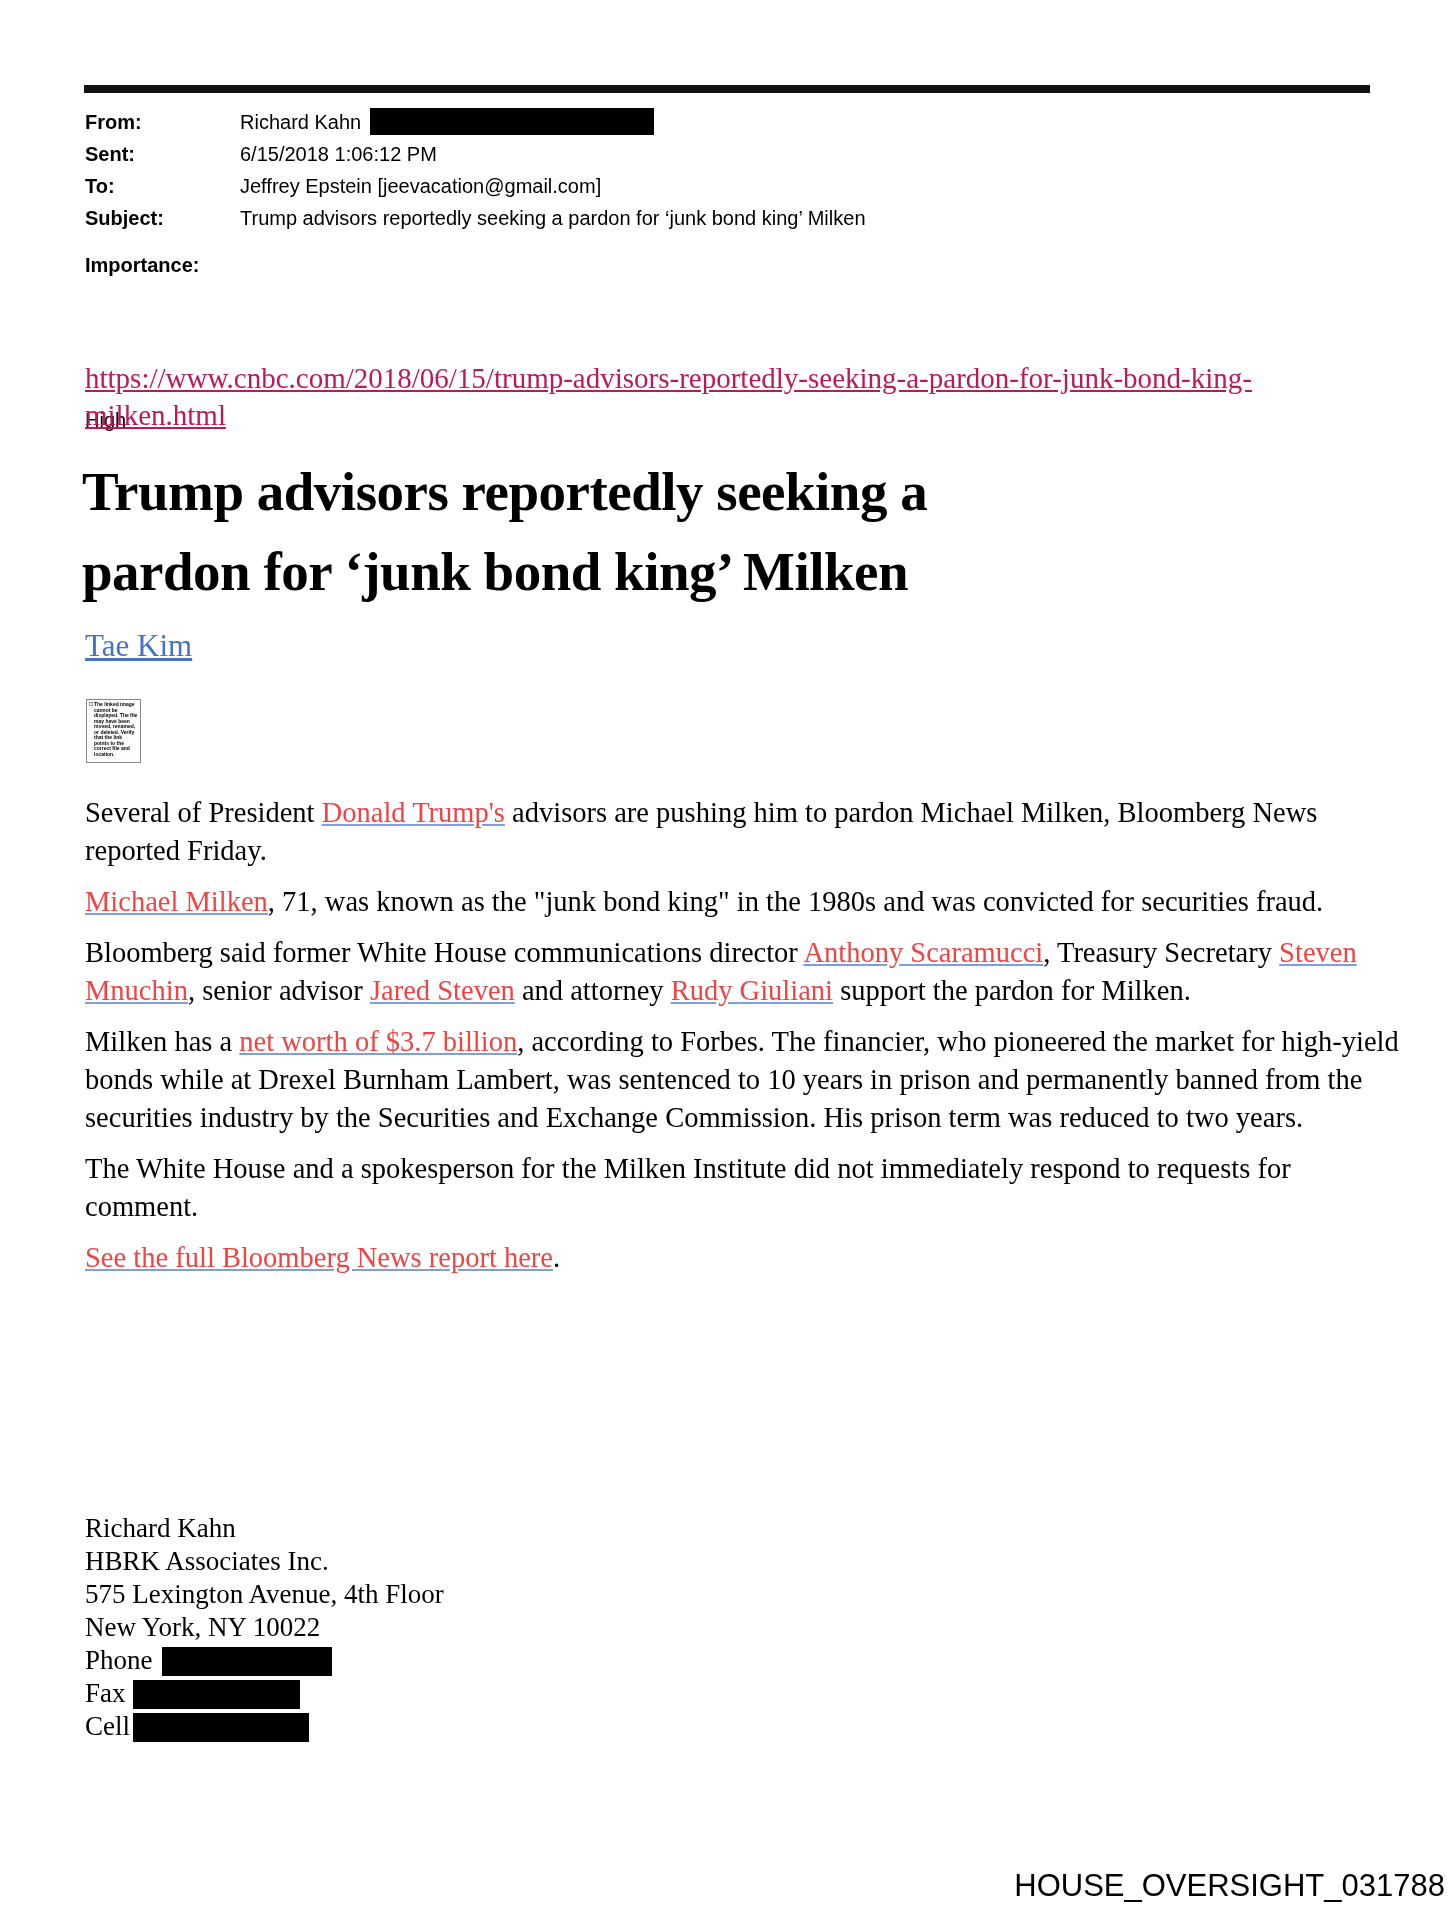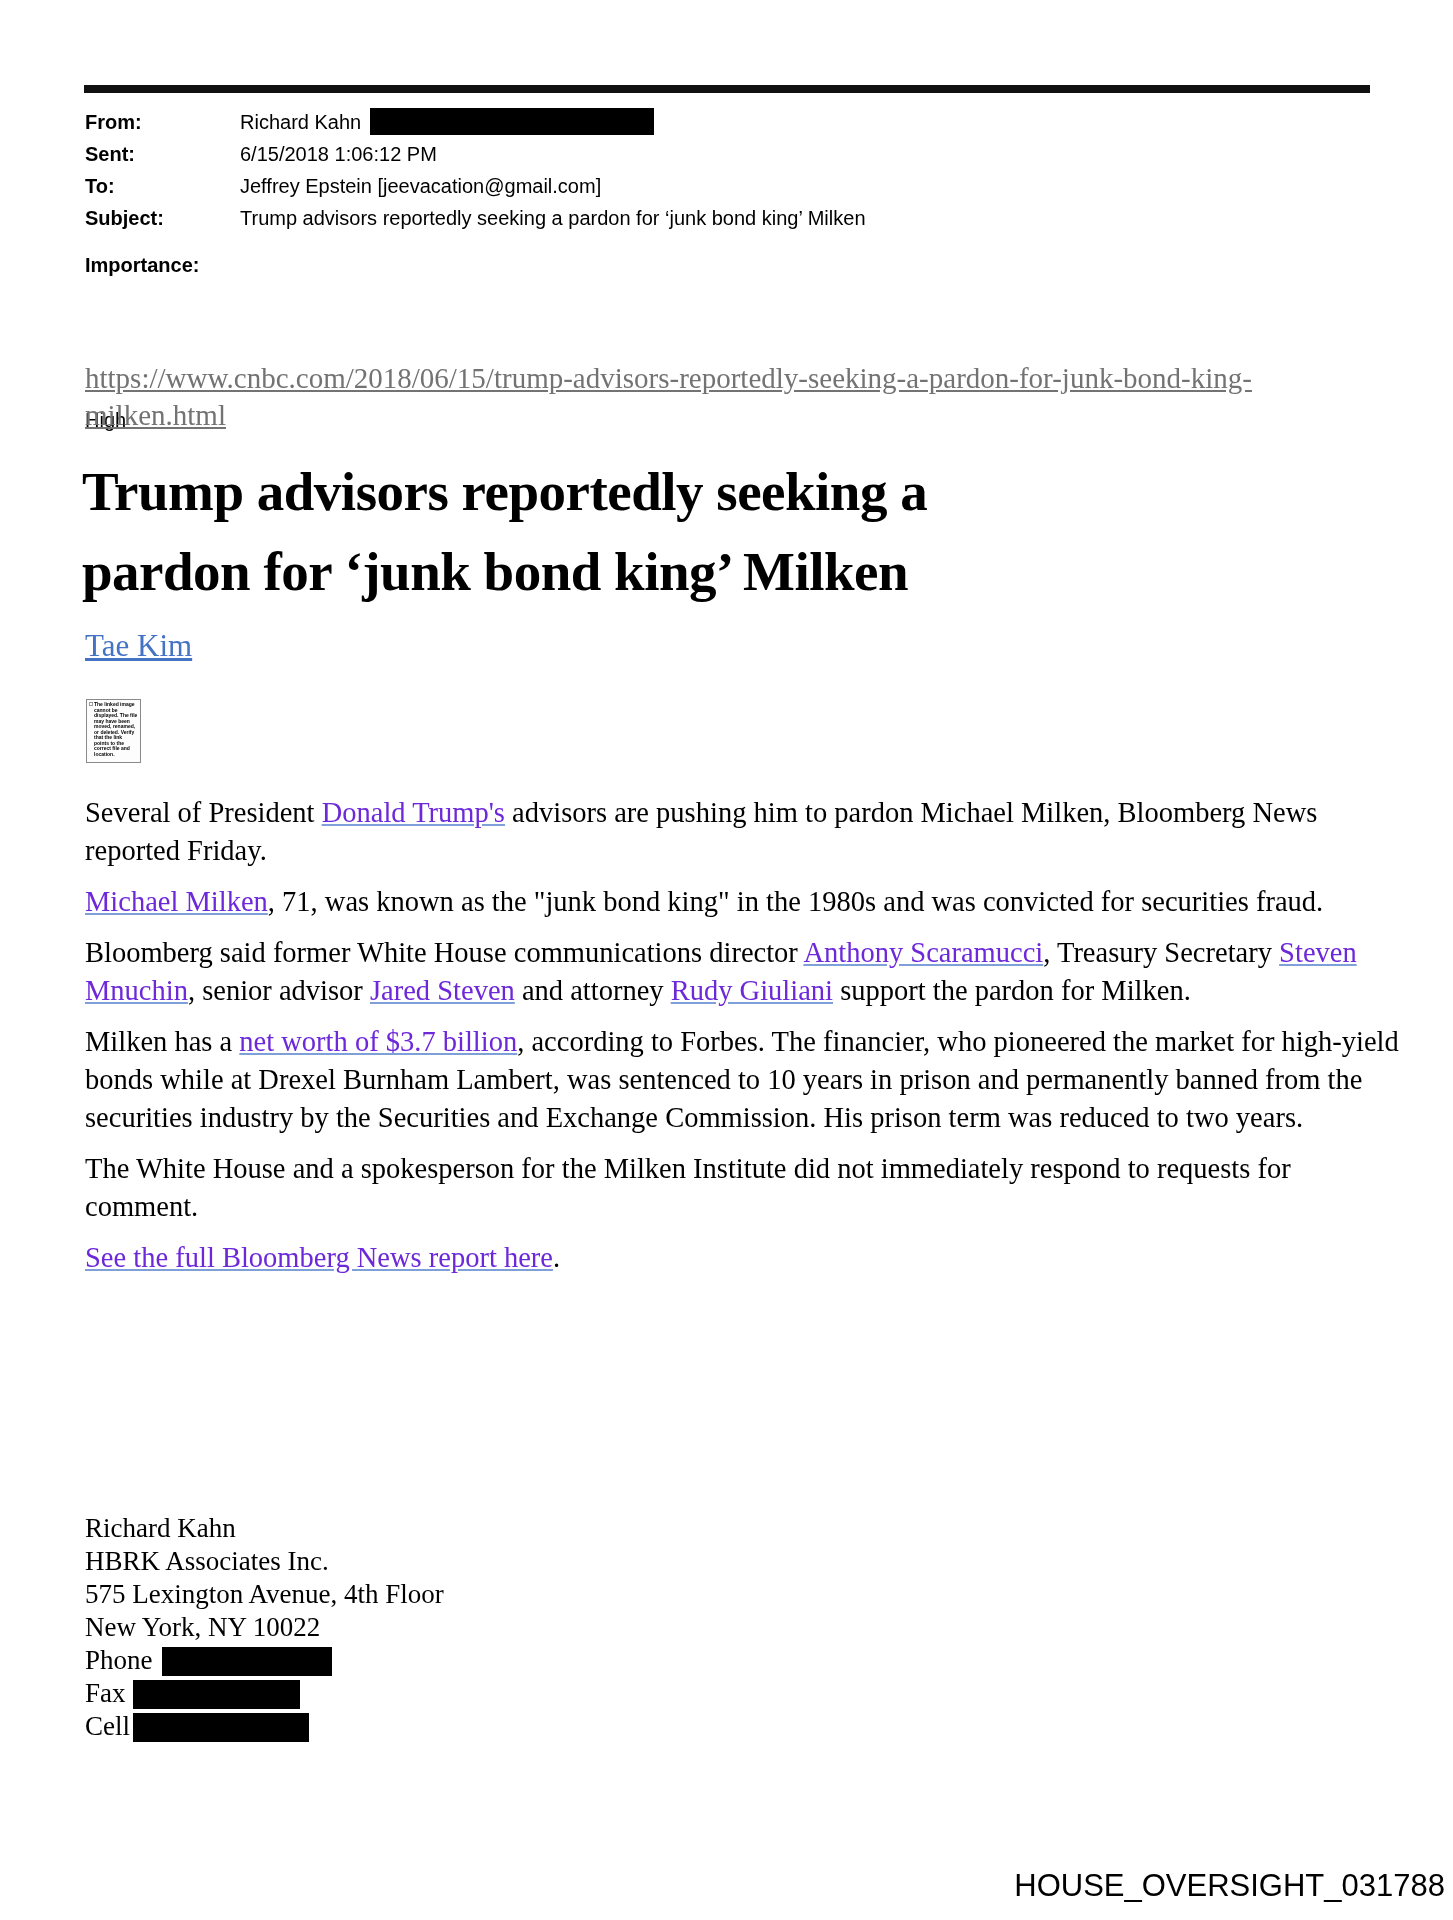--- a/index.html
+++ b/index.html
@@ -40,7 +40,7 @@
     font-size: 29px;
     line-height: 37px;
   }
-  .url-line { color: #737373; text-decoration: underline; cursor: pointer; display: inline; margin-top: 45px; }
+  .url-line { color: #be185d; text-decoration: underline; cursor: pointer; display: inline; margin-top: 45px; }
   .headline {
     position: absolute;
     left: 82px; top: 452px;

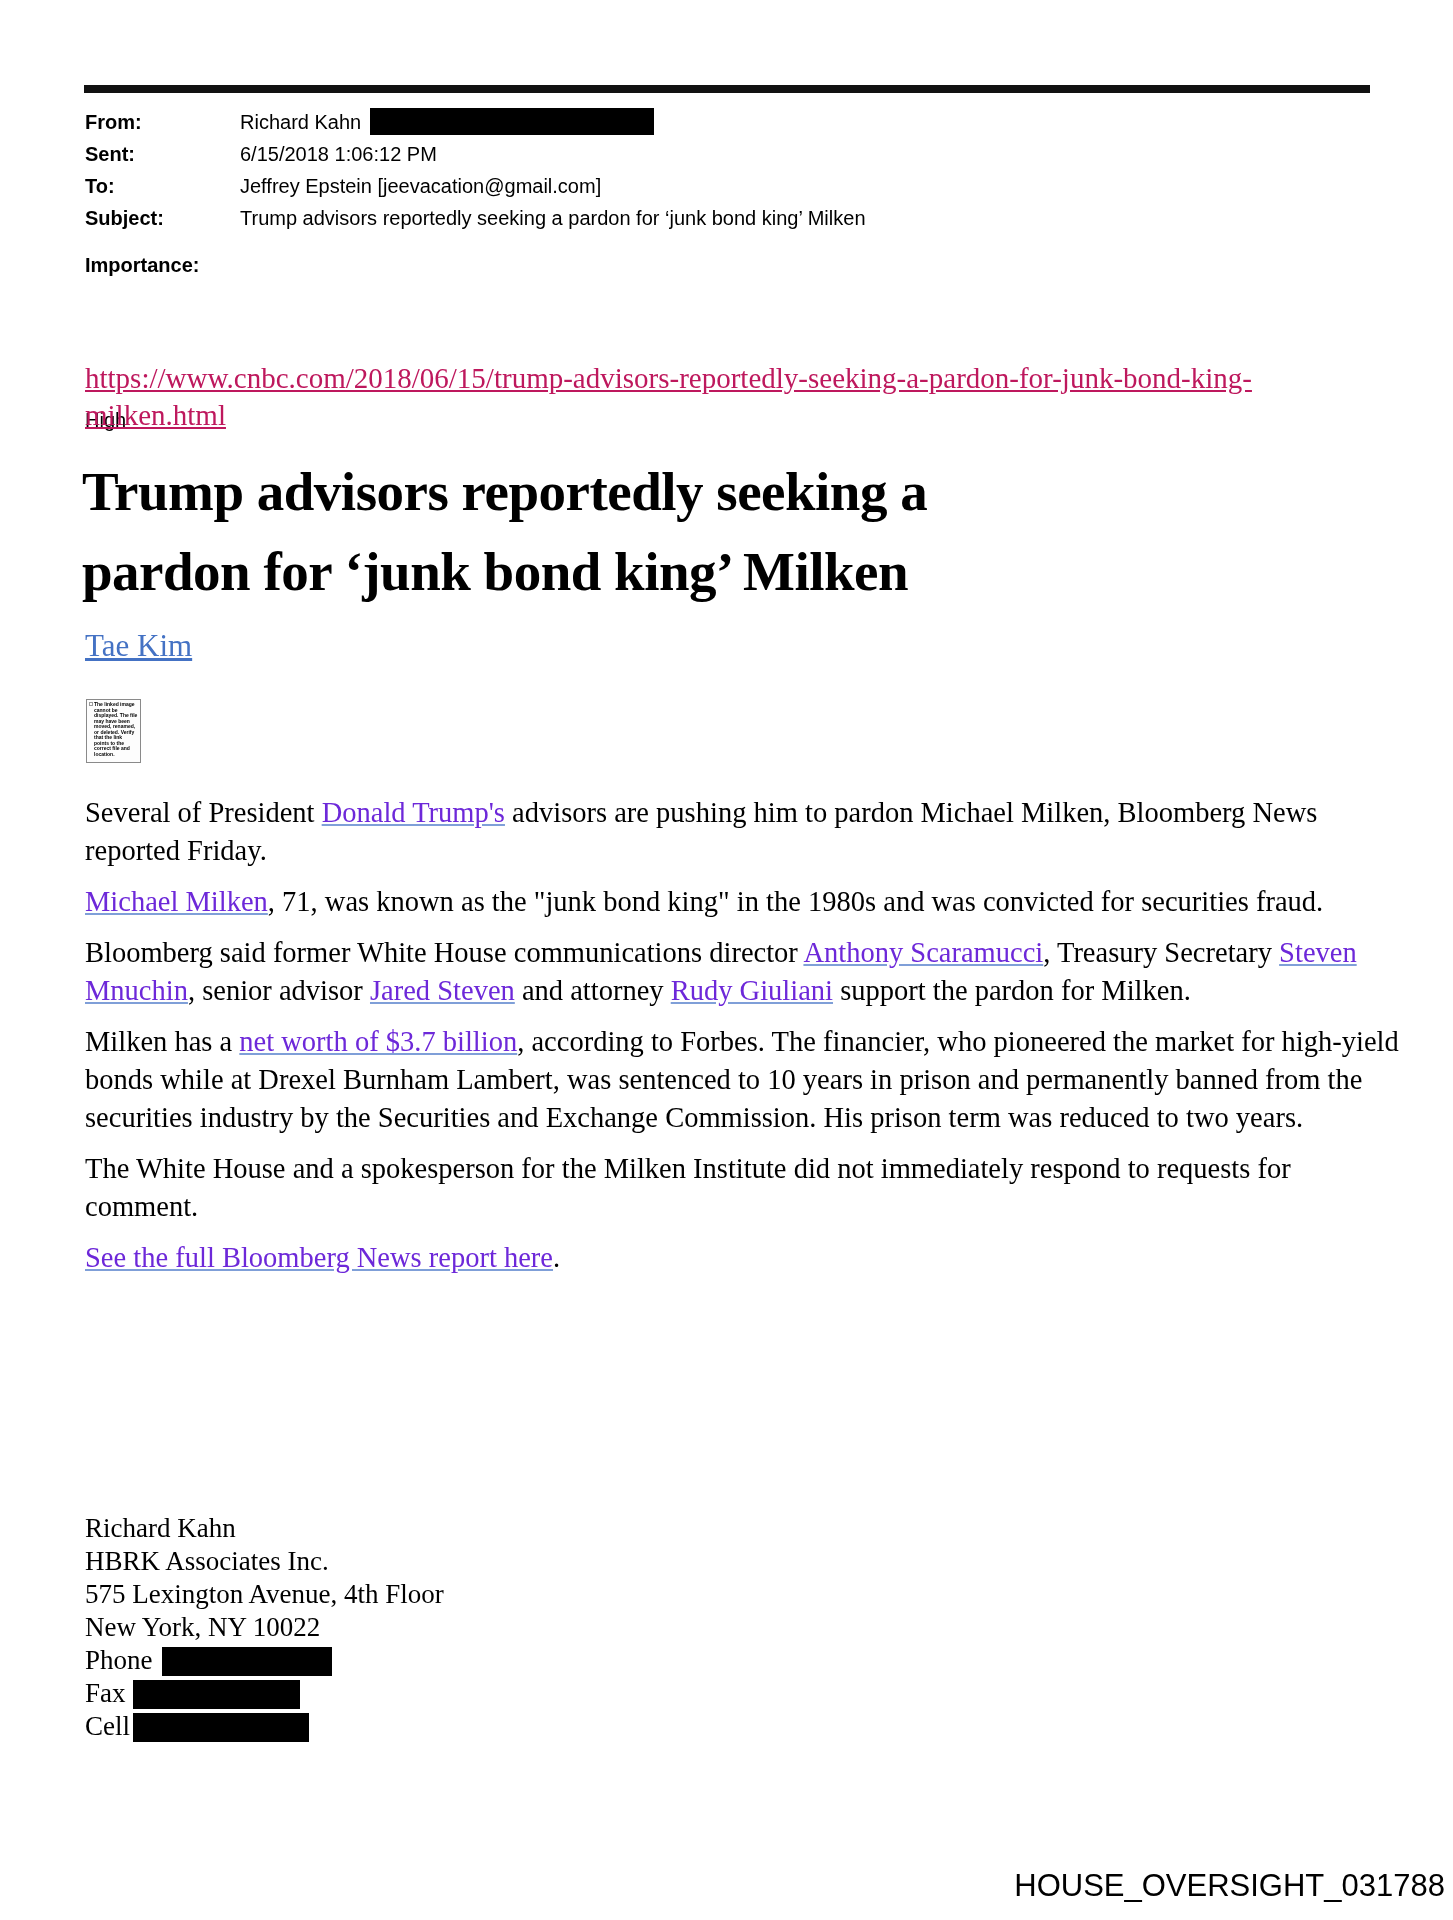--- a/index.html
+++ b/index.html
@@ -89,7 +89,7 @@
     line-height: 38px;
   }
   .body-copy p { margin-bottom: 13px; }
-  .lnk { color: #6d28d9; text-decoration: underline; text-decoration-color: #7f9fd8; cursor: pointer; margin-top: 32px; }
+  .lnk { color: #ef4444; text-decoration: underline; text-decoration-color: #7f9fd8; cursor: pointer; margin-top: 32px; }
   .signature {
     position: absolute;
     left: 85px; top: 1512px;

